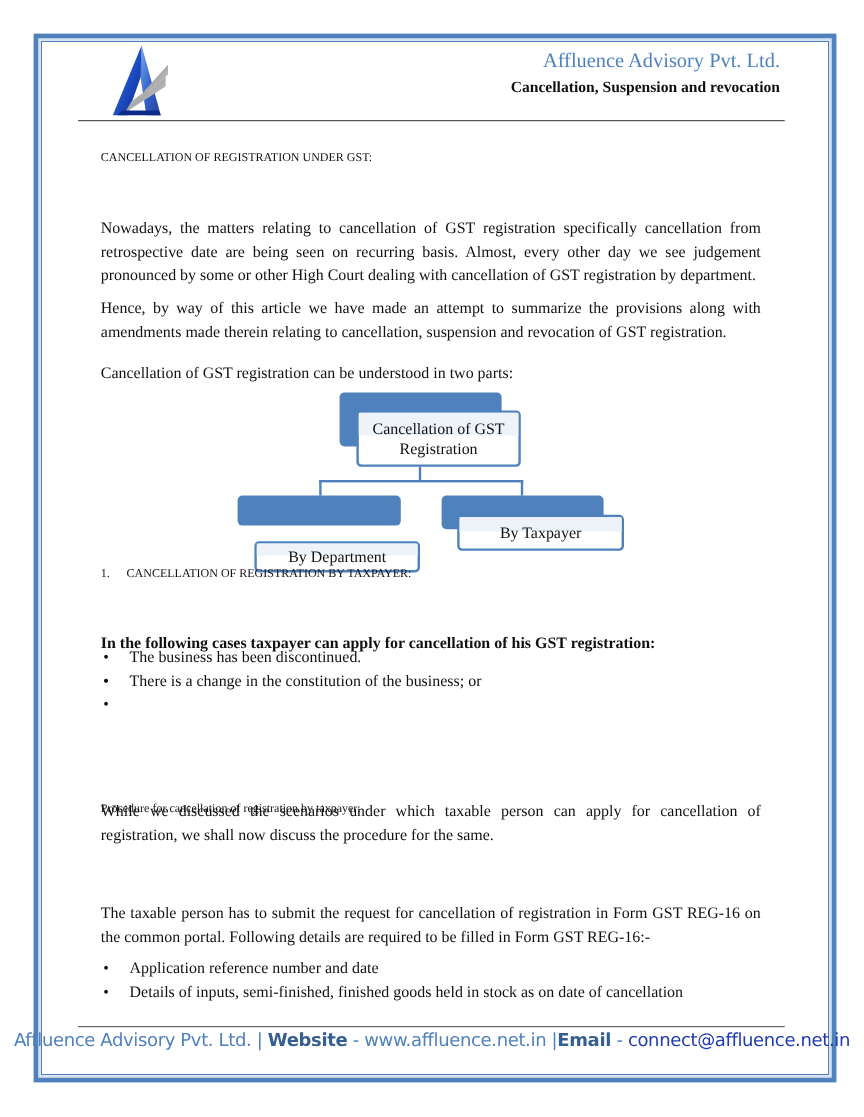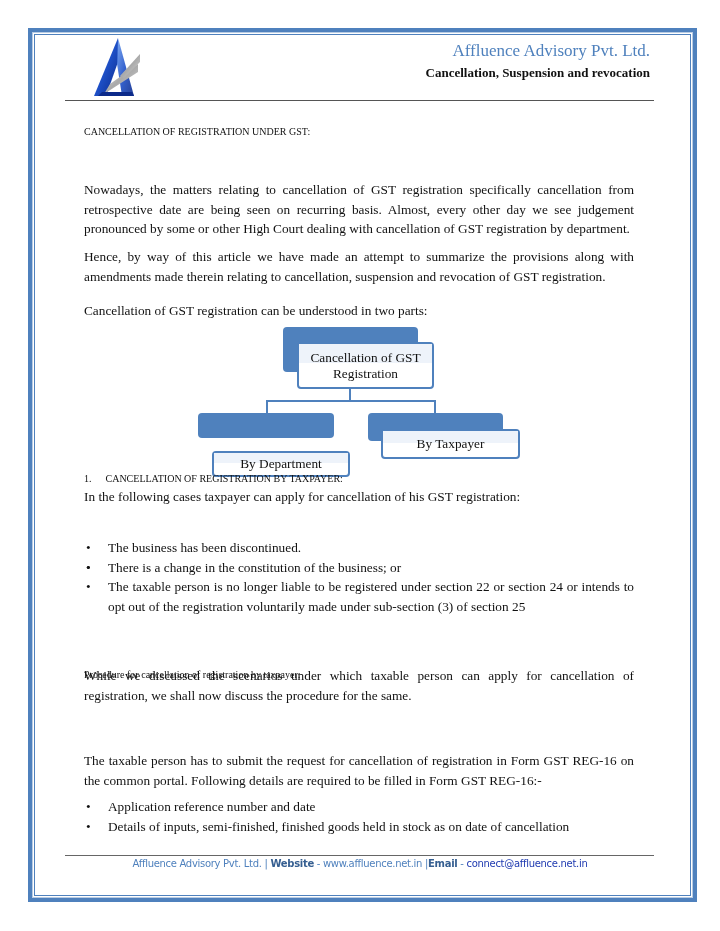--- a/index.html
+++ b/index.html
@@ -101,7 +101,7 @@
   <div class="h1" style="top:347px; left:0;">
     <span>1.</span><span style="display:inline-block;width:14px;"></span><span>CANCELLATION OF REGISTRATION BY TAXPAYER:</span>
   </div>
-  <p class="para" style="top:365px;">In the following cases taxpayer can apply for cancellation of his GST registration:</p>
+  <p class="para" style="top:404px;font-weight:bold;">In the following cases taxpayer can apply for cancellation of his GST registration:</p>
 
   <ul class="bullets" style="top:416px;">
     <li><span class="dot">•</span><span>The business has been discontinued.</span></li>

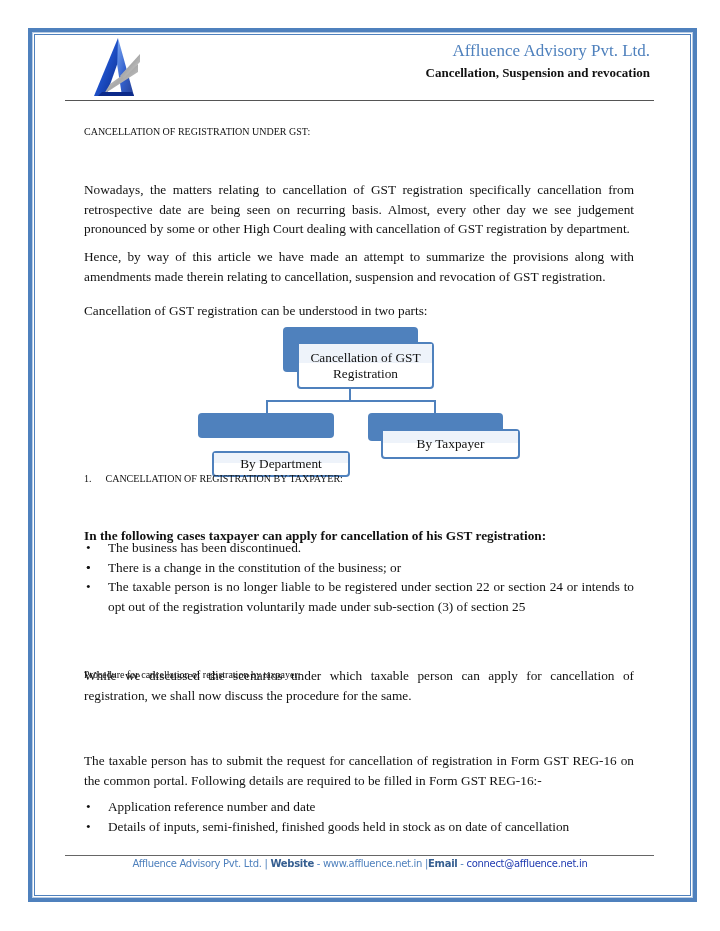--- a/index.html
+++ b/index.html
@@ -107,7 +107,7 @@
     <li><span class="dot">•</span><span>The business has been discontinued.</span></li>
     <li><span class="dot">•</span></li>
     <li><span class="dot">•</span><span>There is a change in the constitution of the business; or</span></li>
-    <li><span class="dot">•</span><span>The taxable person is no longer liable to be registered under section 22 or section 24 or intends to opt out of the registration voluntarily made under sub-section (3) of section 25</span></li>
+    <li><span class="dot">•</span></li>
   </ul>
 
   <div class="h1" style="top:543px;">Procedure for cancellation of registration by taxpayer:</div>

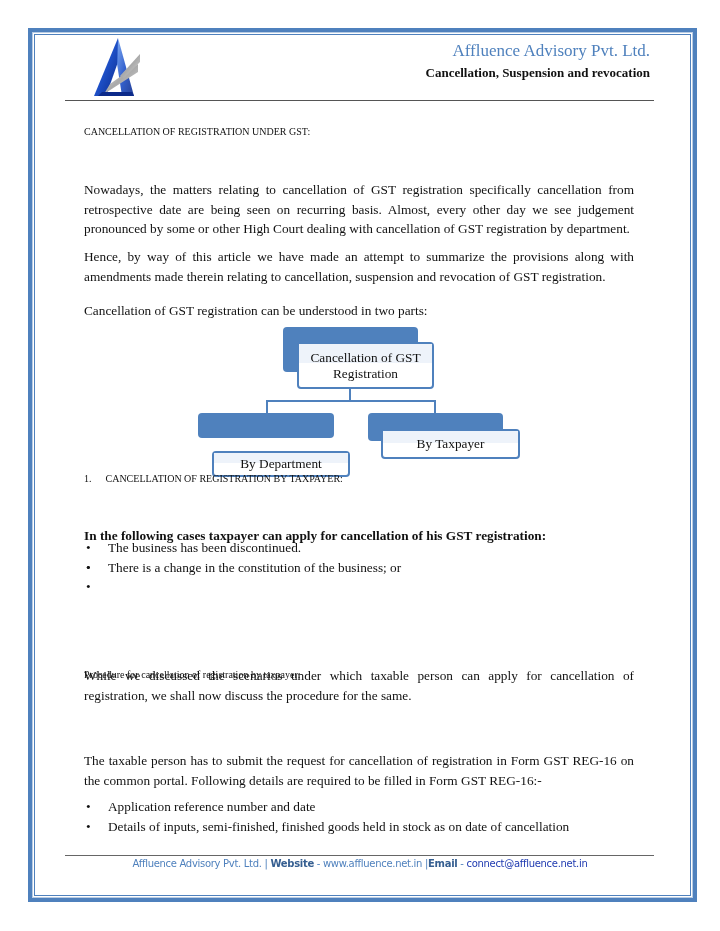--- a/index.html
+++ b/index.html
@@ -30,7 +30,7 @@
   ul.bullets li .dot { position:absolute; left:2px; top:0; }
 
   .footer-rule { position:absolute; left:65px; top:855px; width:589px; height:1px; background:#666; }
-  .footer { position:absolute; left:0; width:720px; top:858px; text-align:center; font-family:"DejaVu Sans", sans-serif; font-size:10px; color:#4f81bd; letter-spacing:-0.3px; }
+  .footer { position:absolute; left:0; width:720px; top:858px; text-align:center; font-family:"DejaVu Sans", sans-serif; font-size:15px; color:#4f81bd; letter-spacing:-0.3px; }
   .footer .bold { font-weight:bold; color:#365f91; }
   .footer .email { color:#1f3ab0; }
 </style>

